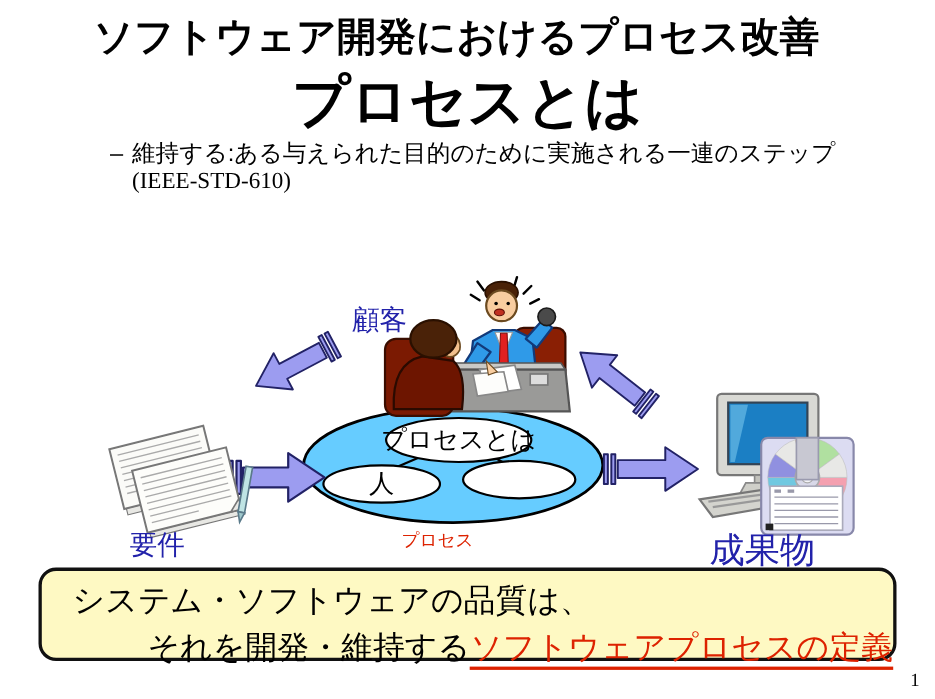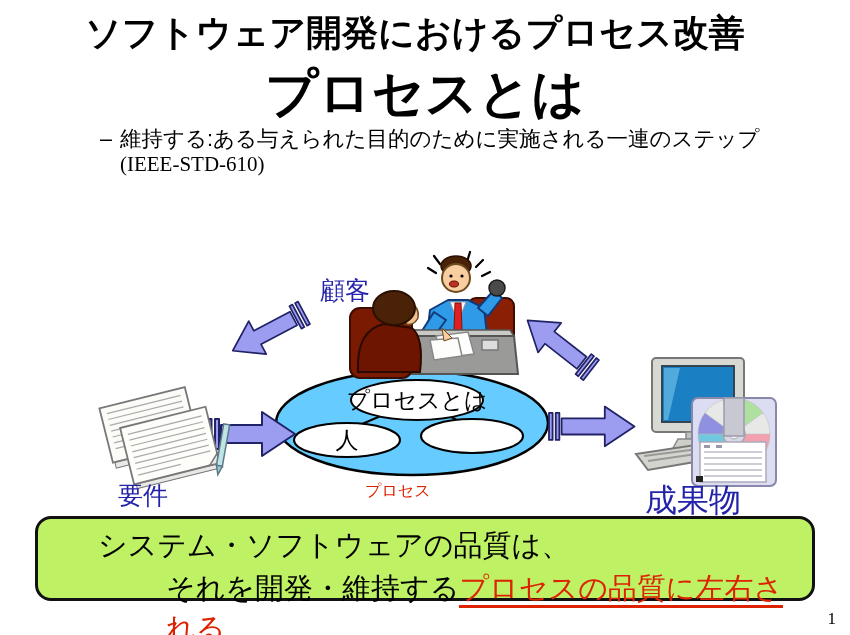--- a/index.html
+++ b/index.html
@@ -30,7 +30,7 @@
   .lbl.del{left:645px;top:229px;font-size:32px;color:#2222aa;}
 
   .banner{position:absolute;left:35px;top:516px;width:780px;height:85px;box-sizing:border-box;
-          background:#bef264;border:3px solid #111;border-radius:16px;padding-left:32px;}
+          background:#fef9c3;border:3px solid #111;border-radius:16px;}
   .bl1{margin:7px 0 0 28px;font-size:29px;}
   .bl2{margin:3px 0 0 96px;font-size:29px;}
   .bl2 .hl{color:#dd2200;border-bottom:3px solid #dd2200;padding-bottom:1px;}

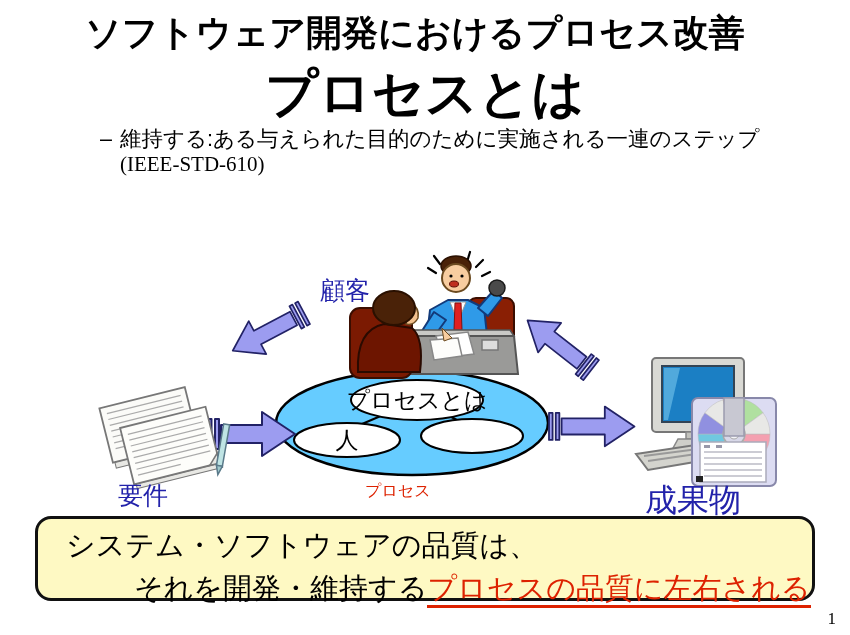--- a/index.html
+++ b/index.html
@@ -211,7 +211,7 @@
 
   <div class="banner">
     <div class="bl1">システム・ソフトウェアの品質は、</div>
-    <div class="bl2"><span>それを開発・維持する</span><span class="hl">プロセスの品質に左右される</span></div>
+    <div class="bl2"><span>それを開発・維持する</span><span class="hl">ソフトウェアプロセスの定義</span></div>
   </div>
 
   <div class="pageno">1</div>

